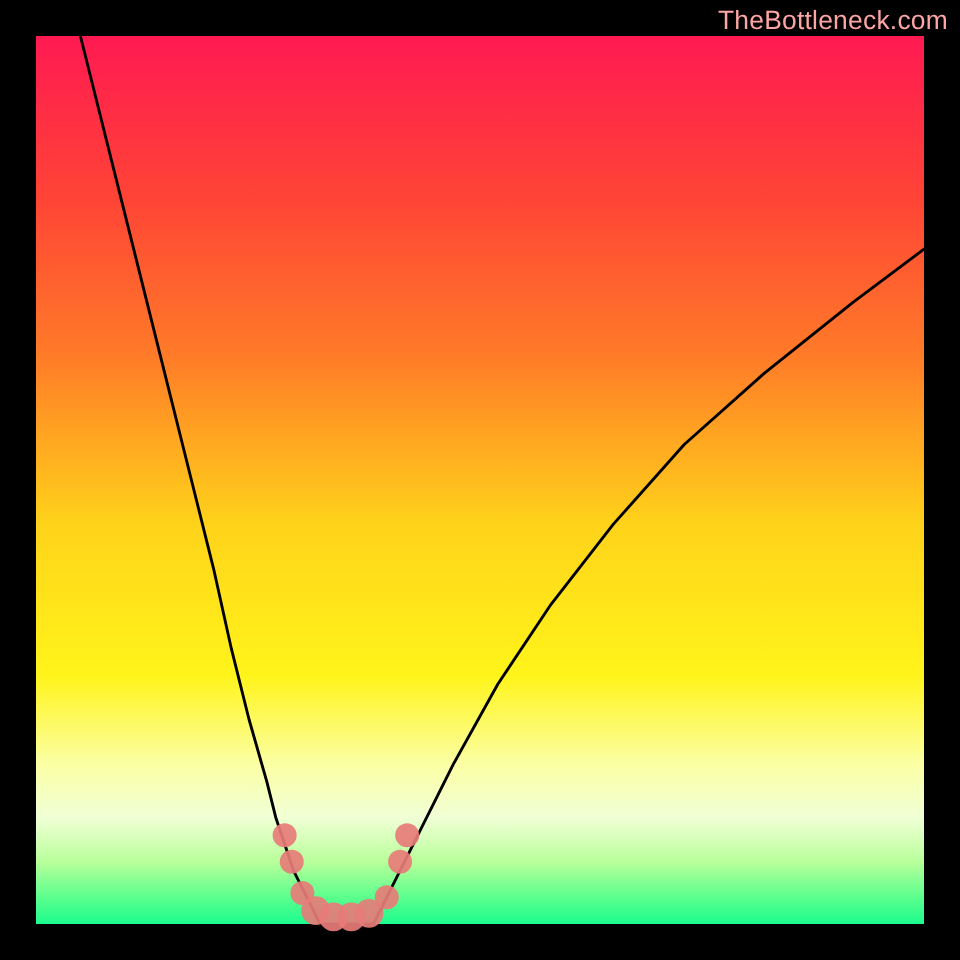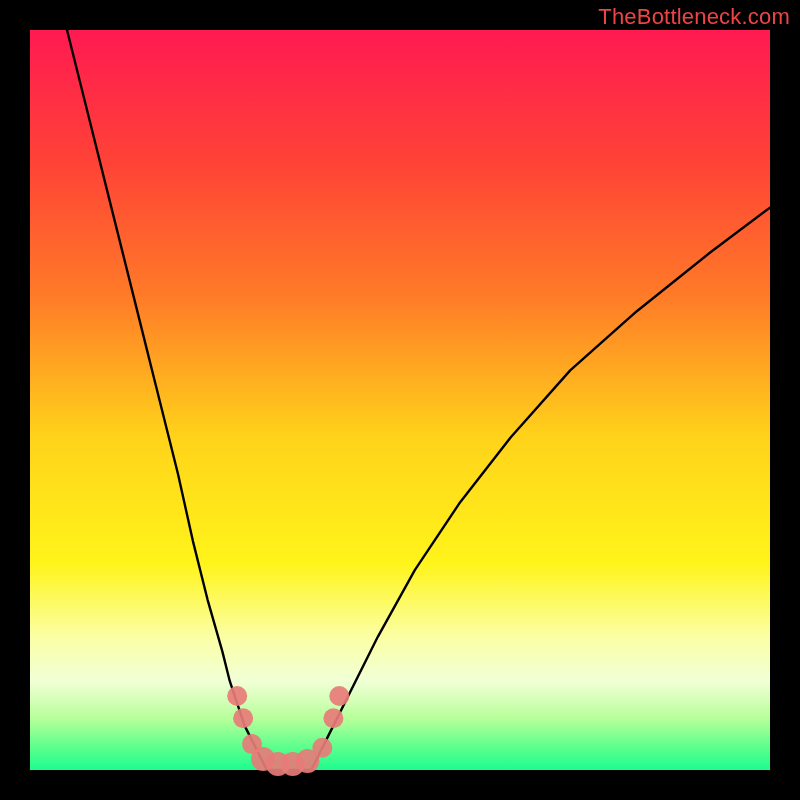--- a/index.html
+++ b/index.html
@@ -22,7 +22,7 @@
     position: absolute;
     top: 4px;
     right: 10px;
-    color: #ef4444;
+    color: #fca5a5;
     font-size: 22px;
     font-weight: 500;
     letter-spacing: 0.2px;

